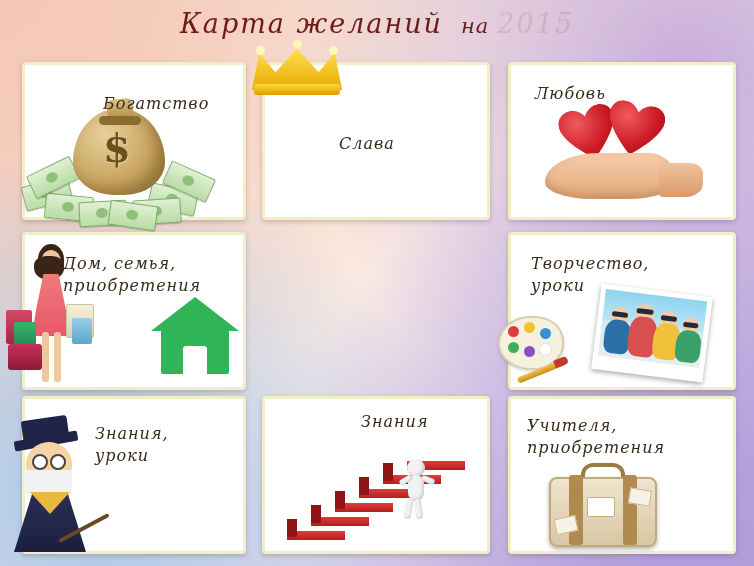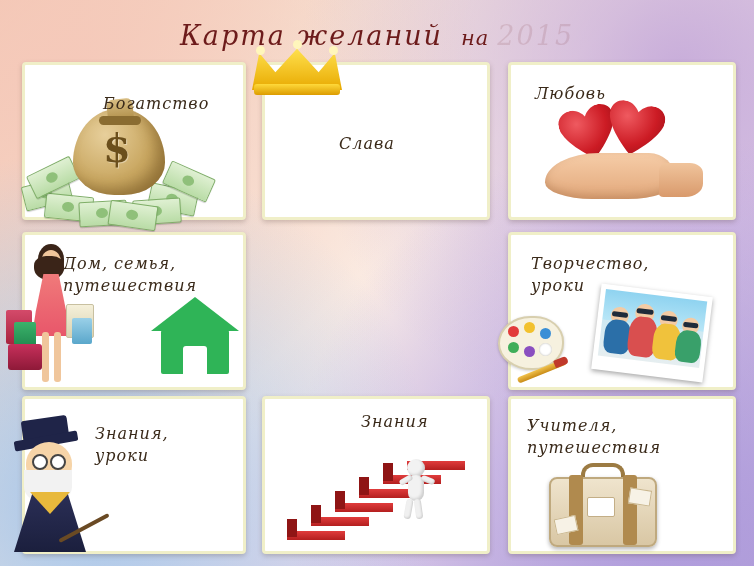--- a/index.html
+++ b/index.html
@@ -26,7 +26,7 @@
   #title {
     position: absolute;
     left: 0;
-    top: 20px;
+    top: 8px;
     width: 754px;
     text-align: center;
     color: #6d1b1b;

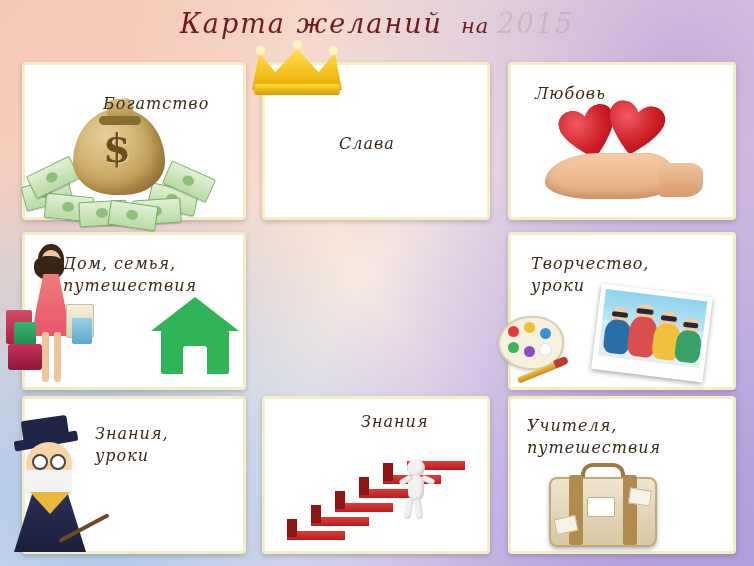--- a/index.html
+++ b/index.html
@@ -316,7 +316,7 @@
 
   <div class="card" id="card-home">
     <div class="card-label" id="lbl-home">Дом,  семья,
-путешествия</div>
+приобретения</div>
     <div class="art" style="left:126px; top:62px; width:92px; height:82px;">
       <div class="house-roof" style="left:0px; top:0px;"></div>
       <div class="house-body" style="left:10px; top:33px;"></div>

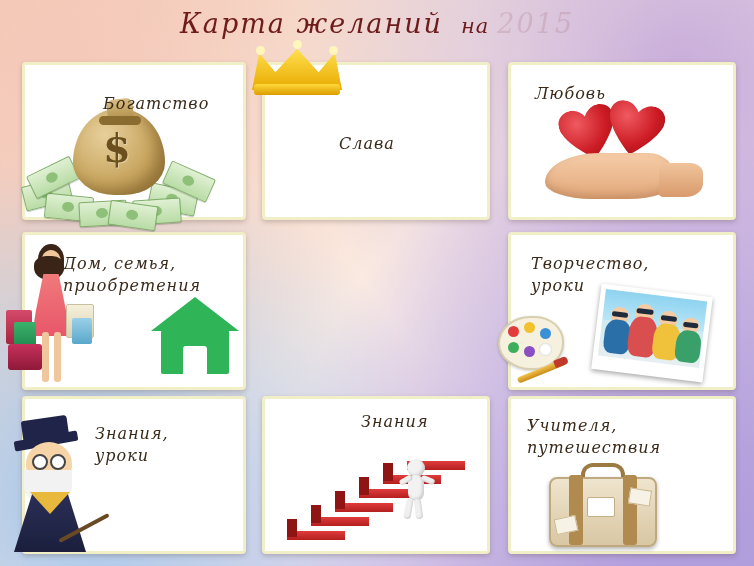--- a/index.html
+++ b/index.html
@@ -412,7 +412,7 @@
 
   <div class="card" id="card-teach">
     <div class="card-label" id="lbl-teach">Учителя,
-путешествия</div>
+приобретения</div>
     <div class="art" style="left:32px; top:62px; width:150px; height:92px;">
       <div class="case-handle" style="left:38px; top:2px;"></div>
       <div class="case-body" style="left:6px; top:16px;"></div>

